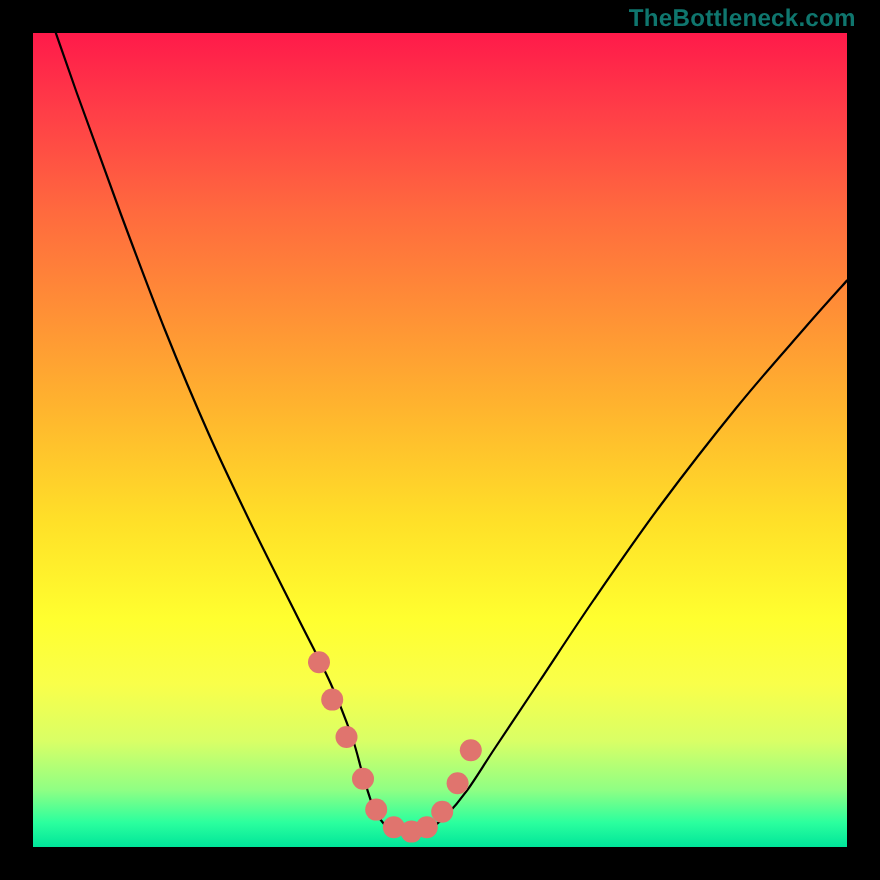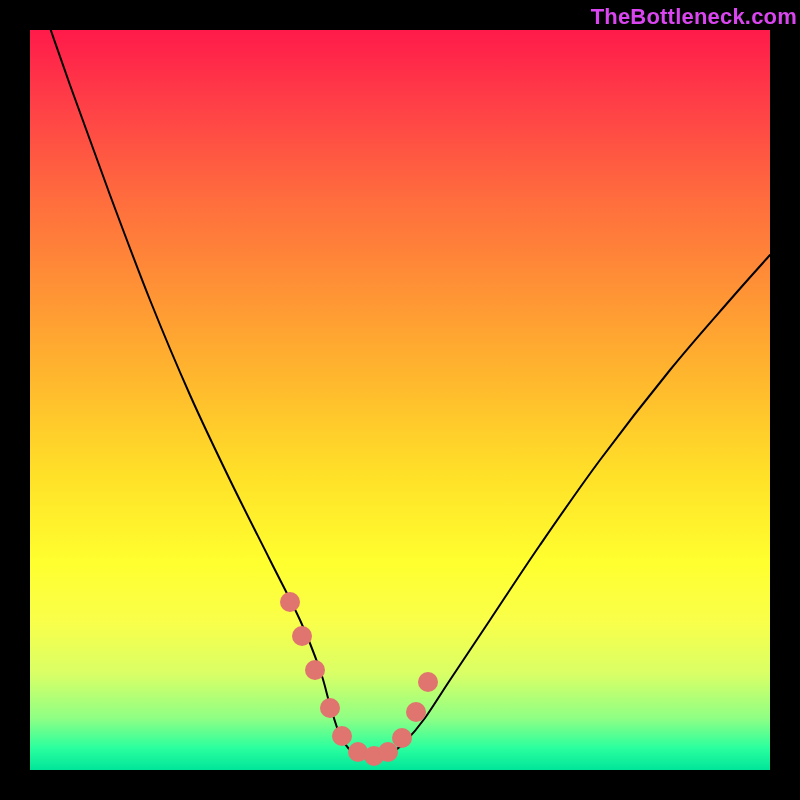--- a/index.html
+++ b/index.html
@@ -13,11 +13,11 @@
   .watermark {
     position: absolute;
     top: 4px;
-    right: 3px;
+    right: 22px;
     font-family: Arial, Helvetica, sans-serif;
     font-size: 22px;
     font-weight: 600;
-    color: #d946ef;
+    color: #0f766e;
     letter-spacing: 0.2px;
     z-index: 10;
   }

